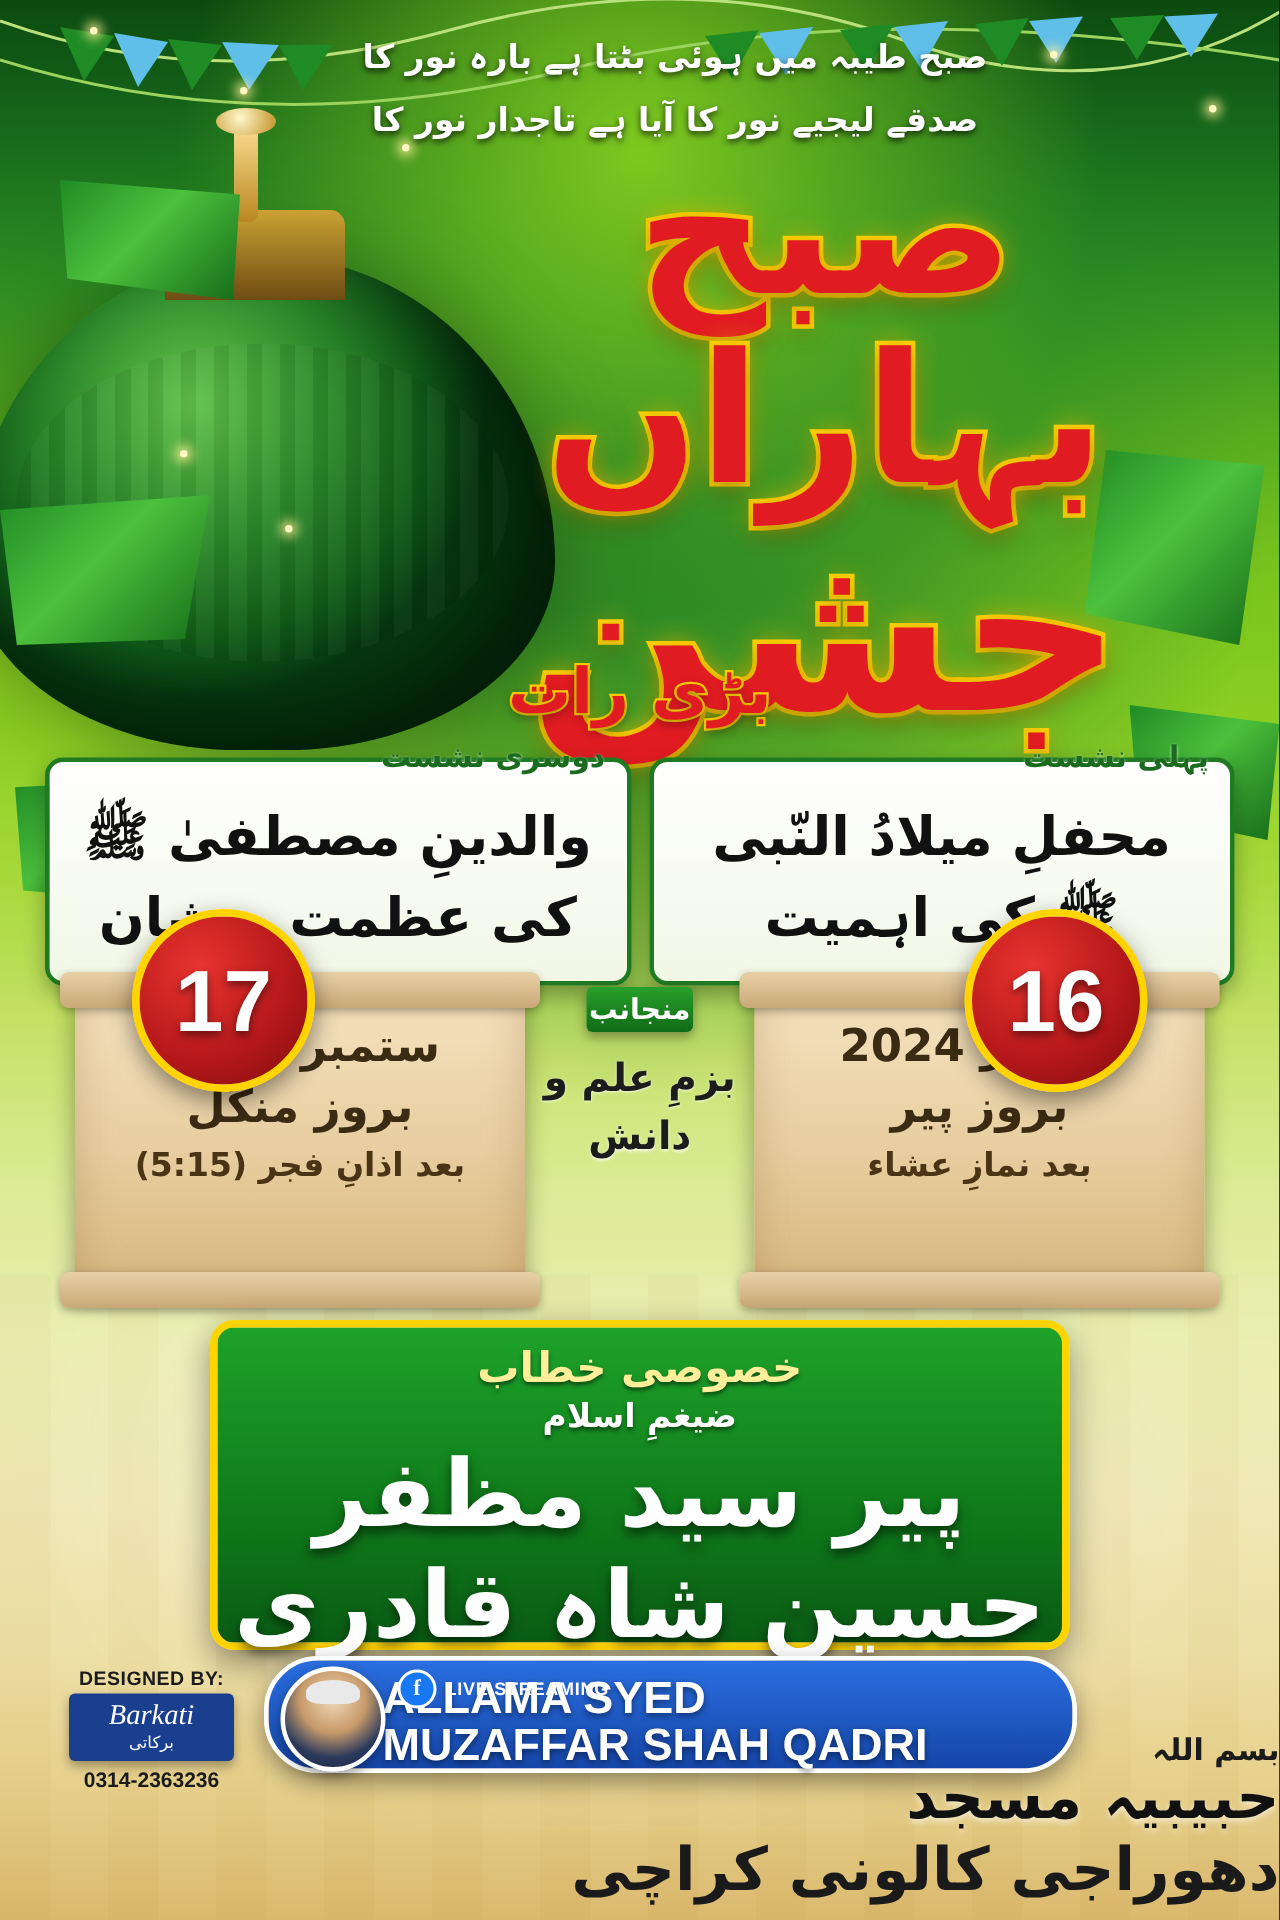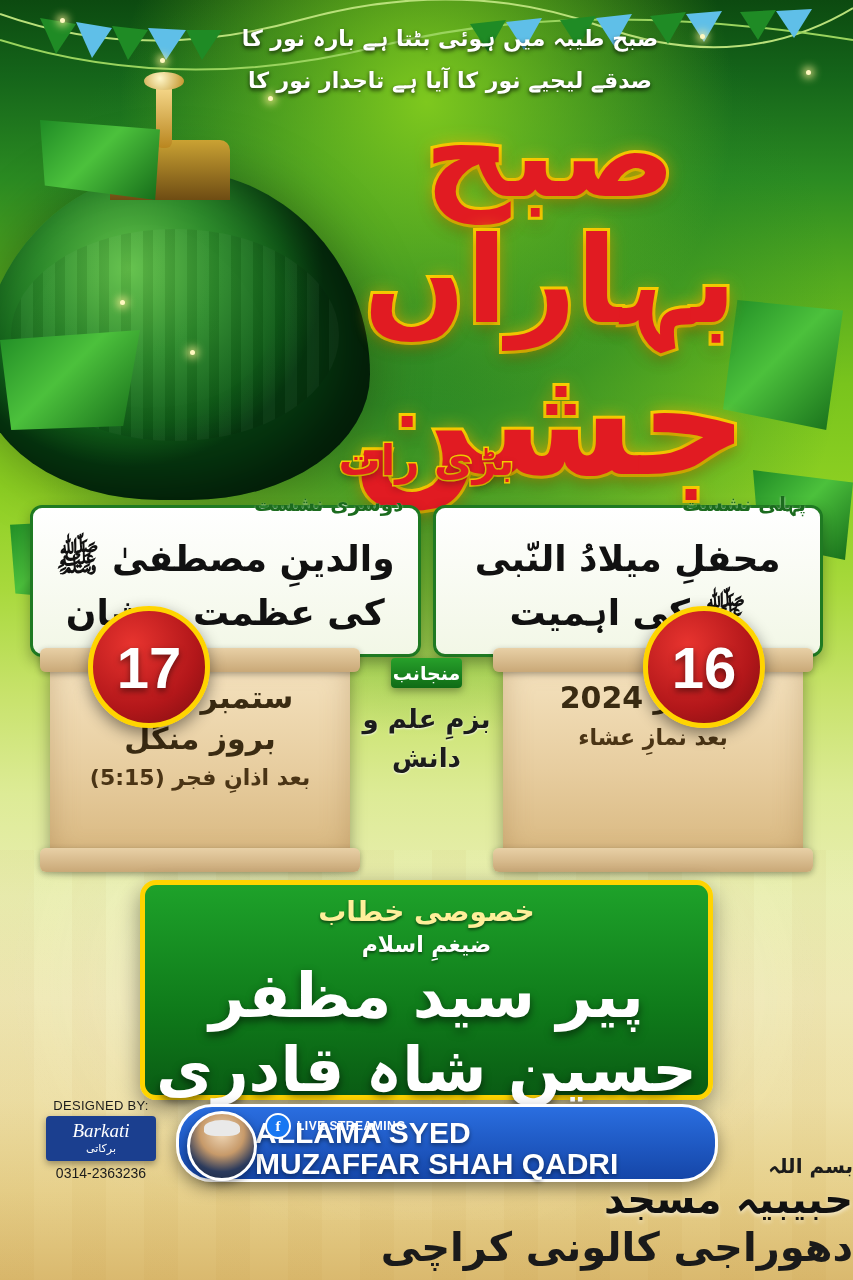--- a/index.html
+++ b/index.html
@@ -580,6 +580,7 @@
     <div class="scroll right">
       <div class="body urdu">
         <div class="date-line">ستمبر 2024</div>
+        <div class="date-line">بروز پیر</div>
         <div class="date-sub">بعد نمازِ عشاء</div>
       </div>
     </div>

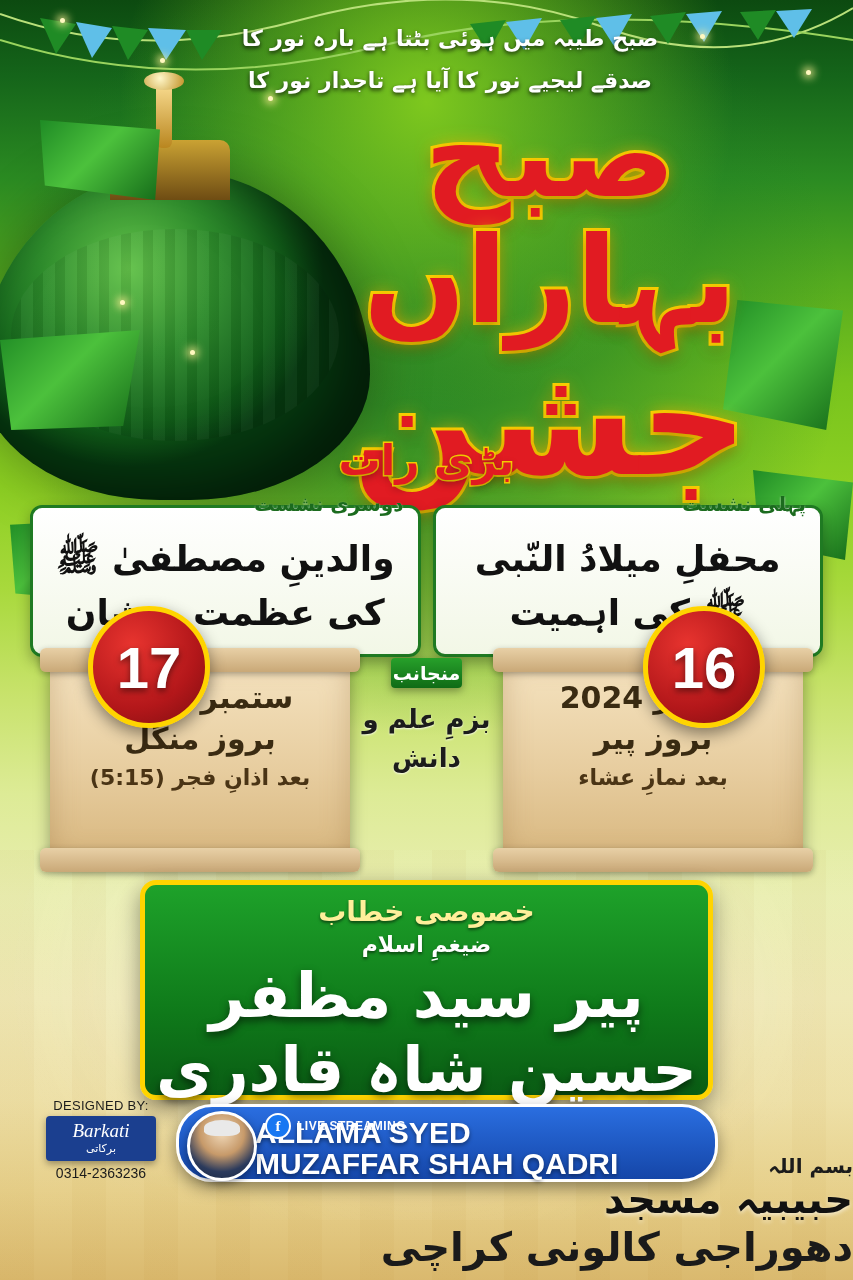--- a/index.html
+++ b/index.html
@@ -379,8 +379,9 @@
   }
   .designer .label {
     font-size: 13px;
-    font-weight: normal;
+    font-weight: bold;
     letter-spacing: .3px;
+    margin-top: 13px;
   }
   .designer .logo {
     margin-top: 3px;

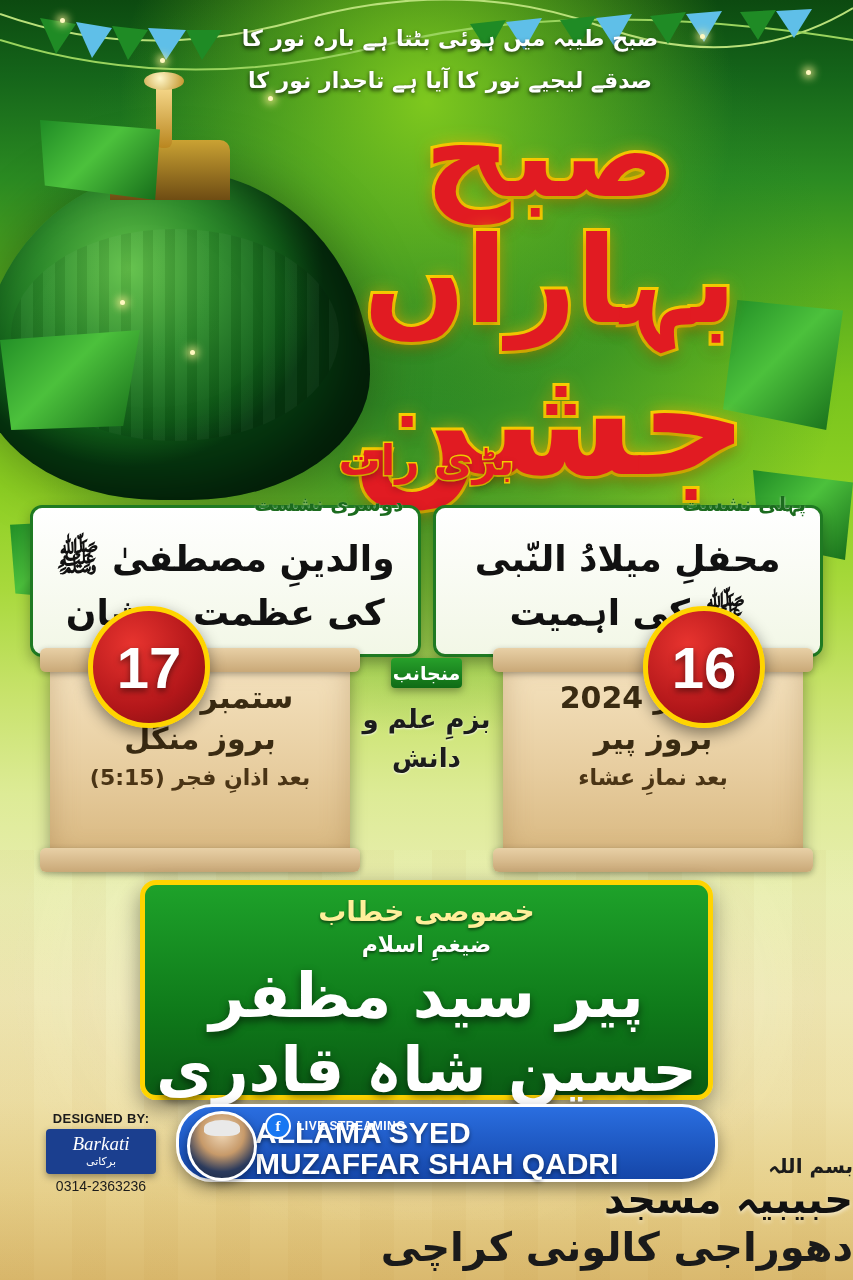--- a/index.html
+++ b/index.html
@@ -403,7 +403,7 @@
   .designer .phone {
     margin-top: 4px;
     font-size: 14px;
-    font-weight: normal;
+    font-weight: bold;
   }
 
   

